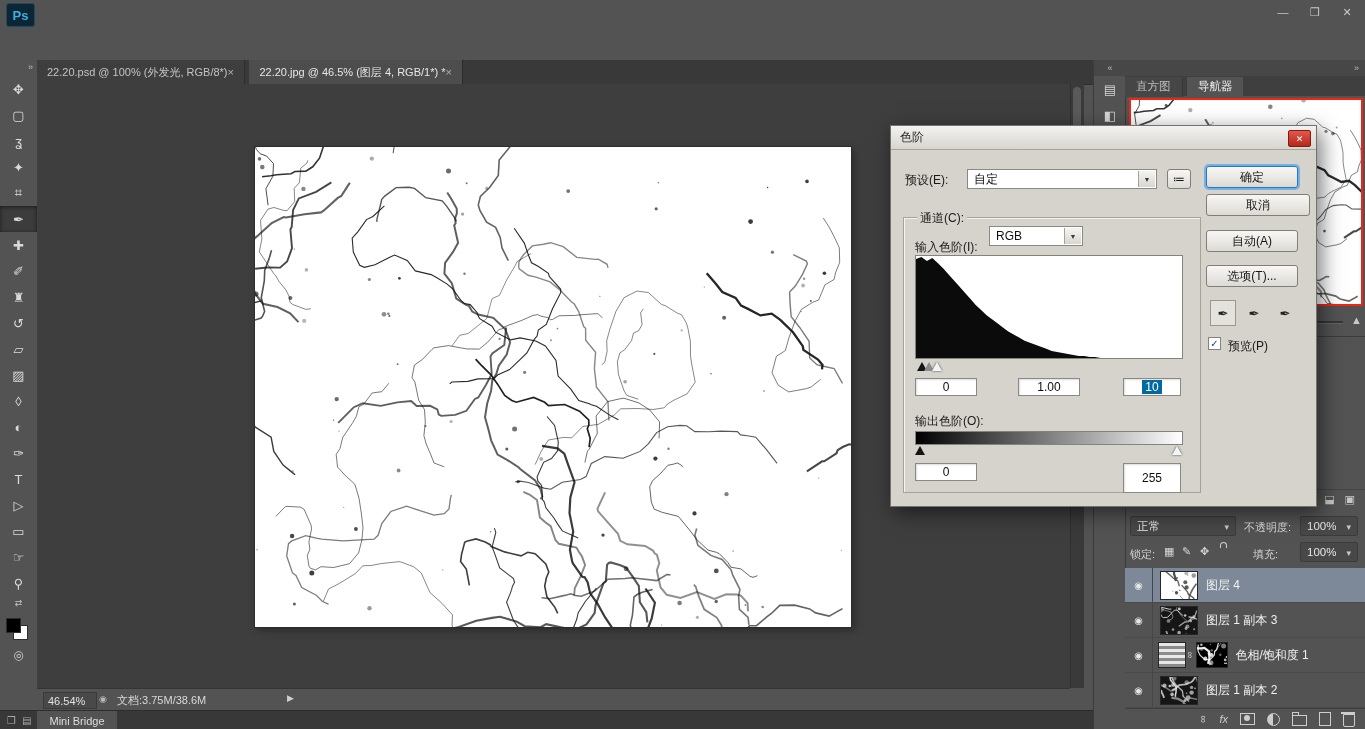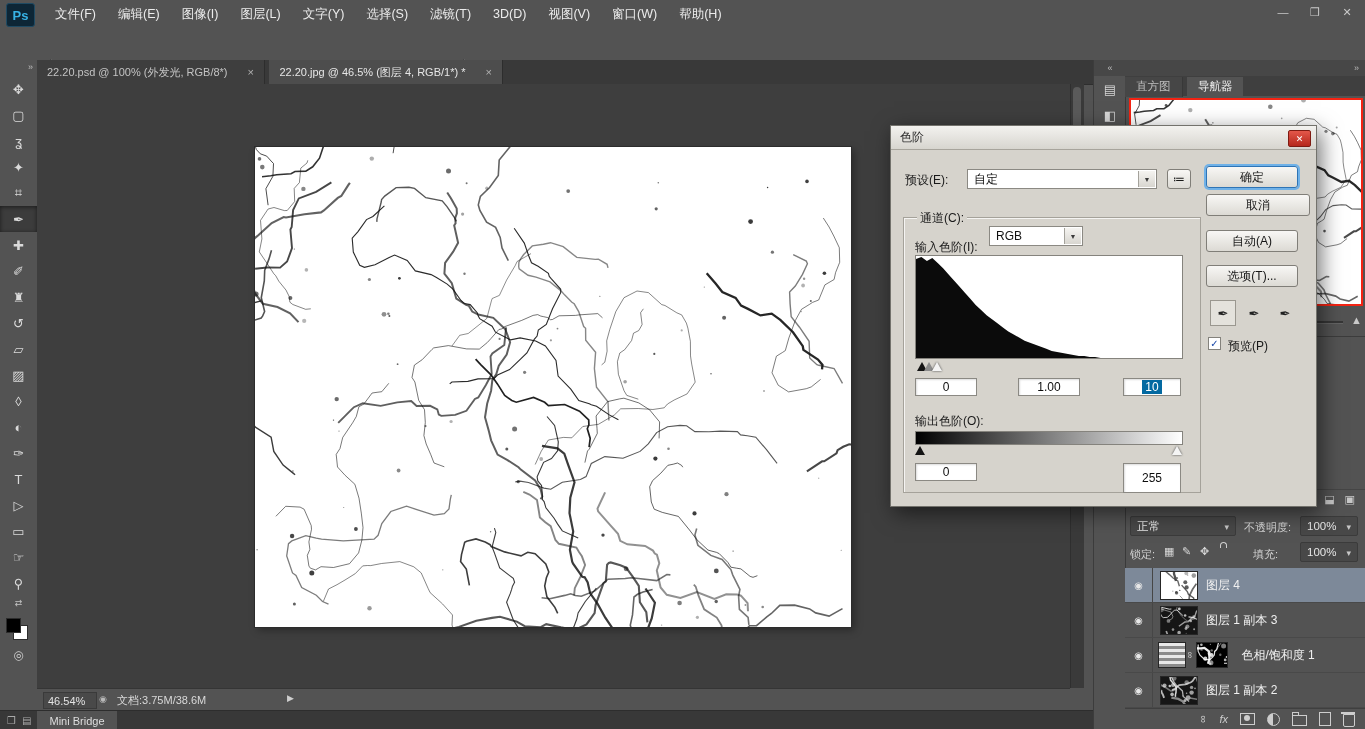--- a/index.html
+++ b/index.html
@@ -154,19 +154,6 @@
 
 <div class="a menubar">
   <div class="a ps-logo">Ps</div>
-  <div class="a menus flex">
-    <span class="menu-item">文件(F)</span>
-    <span class="menu-item">编辑(E)</span>
-    <span class="menu-item">图像(I)</span>
-    <span class="menu-item">图层(L)</span>
-    <span class="menu-item">文字(Y)</span>
-    <span class="menu-item">选择(S)</span>
-    <span class="menu-item">滤镜(T)</span>
-    <span class="menu-item">3D(D)</span>
-    <span class="menu-item">视图(V)</span>
-    <span class="menu-item">窗口(W)</span>
-    <span class="menu-item">帮助(H)</span>
-  </div>
   <div class="a winctrl flex">
     <span class="winbtn">—</span>
     <span class="winbtn">❒</span>

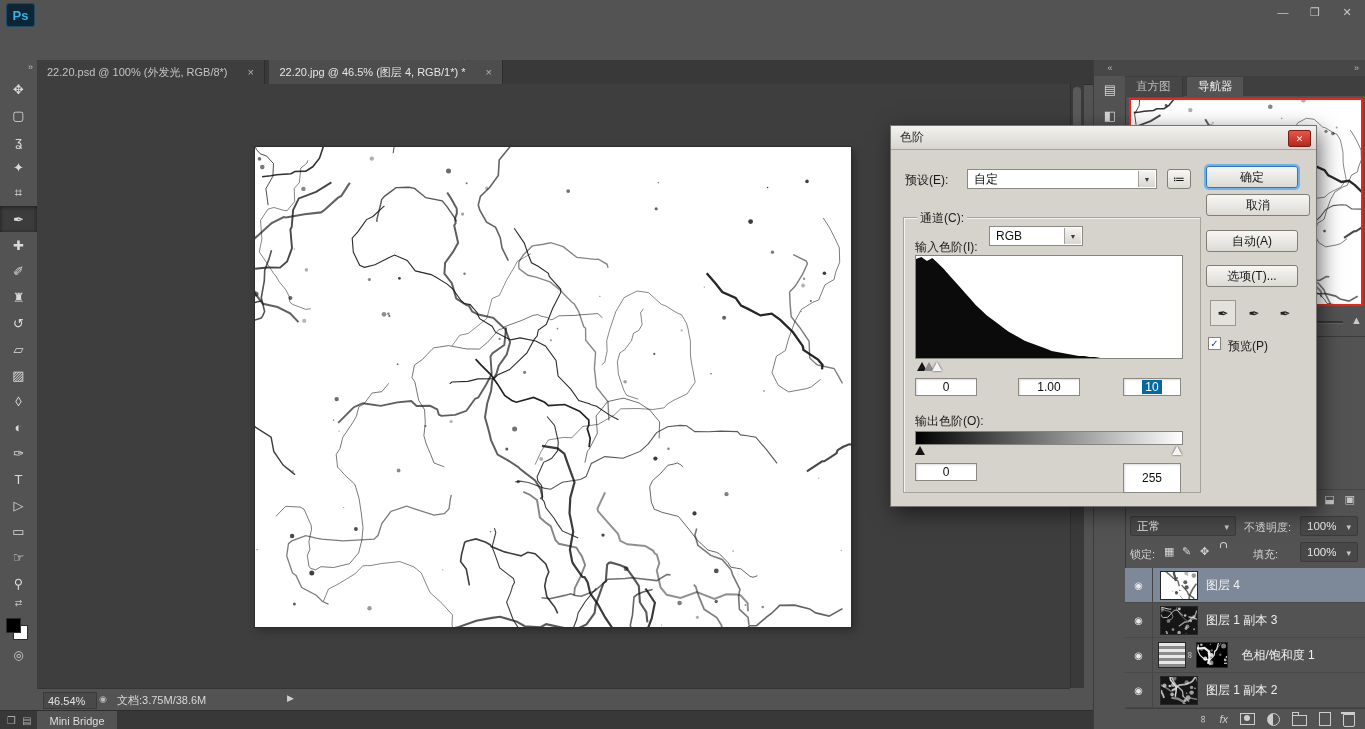--- a/index.html
+++ b/index.html
@@ -42,7 +42,7 @@
 
   
   .tabbar{left:37px;top:60px;width:1056px;height:24px;background:#393939;border-bottom:1px solid #2e2e2e}
-  .doc-tab{display:inline-flex;align-items:center;gap:20px;height:24px;padding:0 10px;font-size:11px;
+  .doc-tab{display:inline-flex;align-items:center;gap:0;height:24px;padding:0 10px;font-size:11px;
     color:#c3c3c3;background:#3e3e3e;border-right:1px solid #2d2d2d;white-space:nowrap}
   .doc-tab.active{background:#4d4d4d;color:#e6e6e6}
   .tab-close{font-size:11px;color:#b2b2b2}

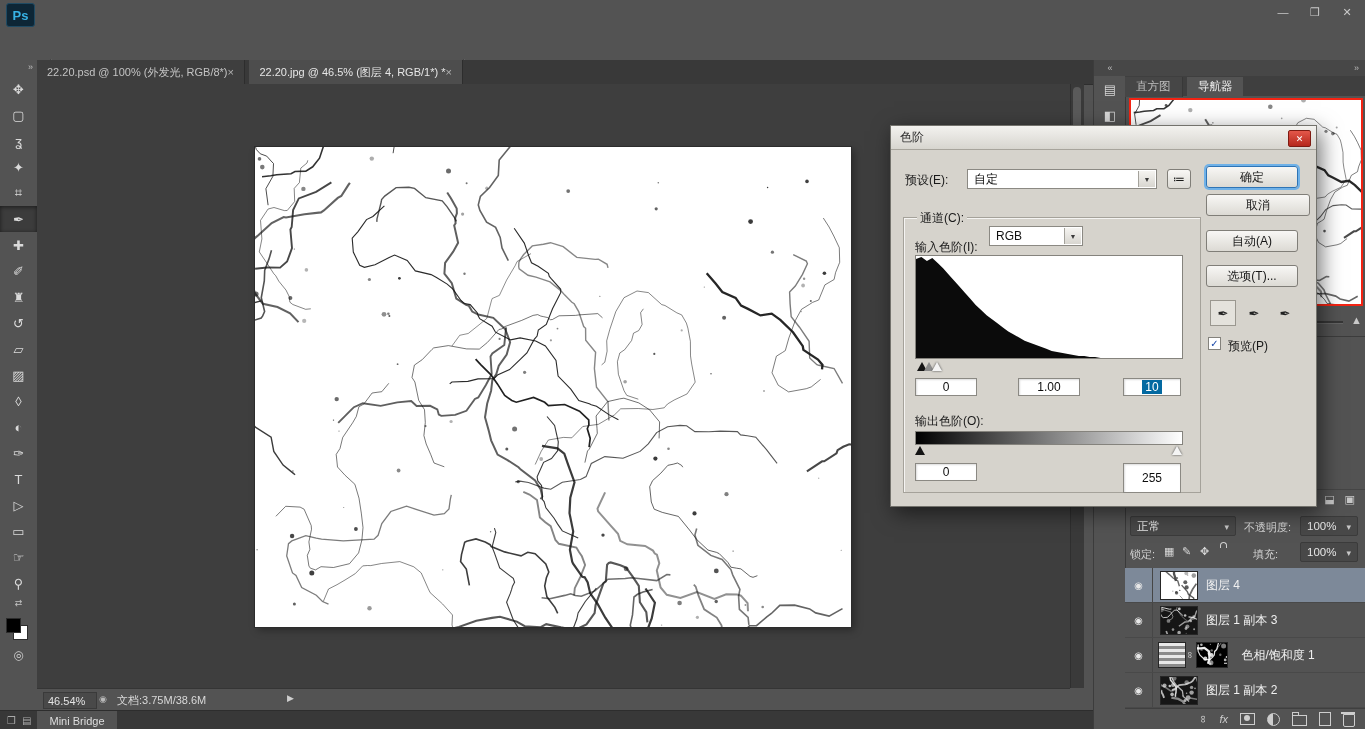--- a/index.html
+++ b/index.html
@@ -629,7 +629,7 @@
           <circle cx="14.5" cy="11.9" r="2.0" fill="#ffffff" opacity="0.84"></circle>
         </svg>
       </div>
-    <span class="layer-name" style="margin-left:14px">色相/饱和度 1</span>
+    <span class="layer-name" style="margin-left:8px">色相/饱和度 1</span>
   </div>
   <div class="layer-row">
     <div class="eye-cell">

